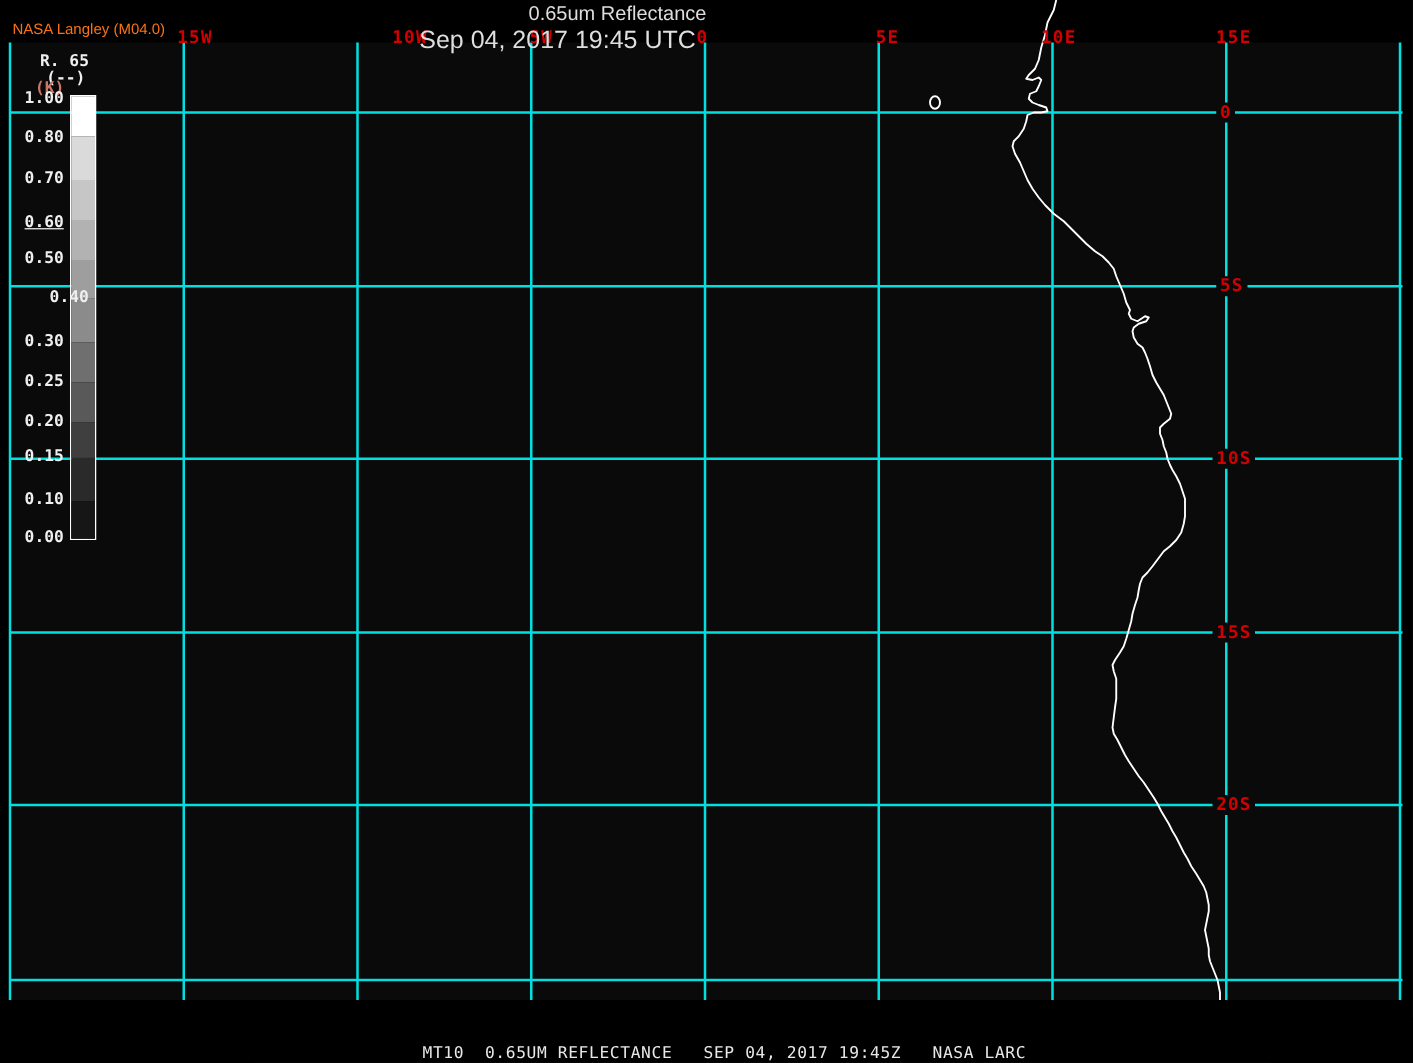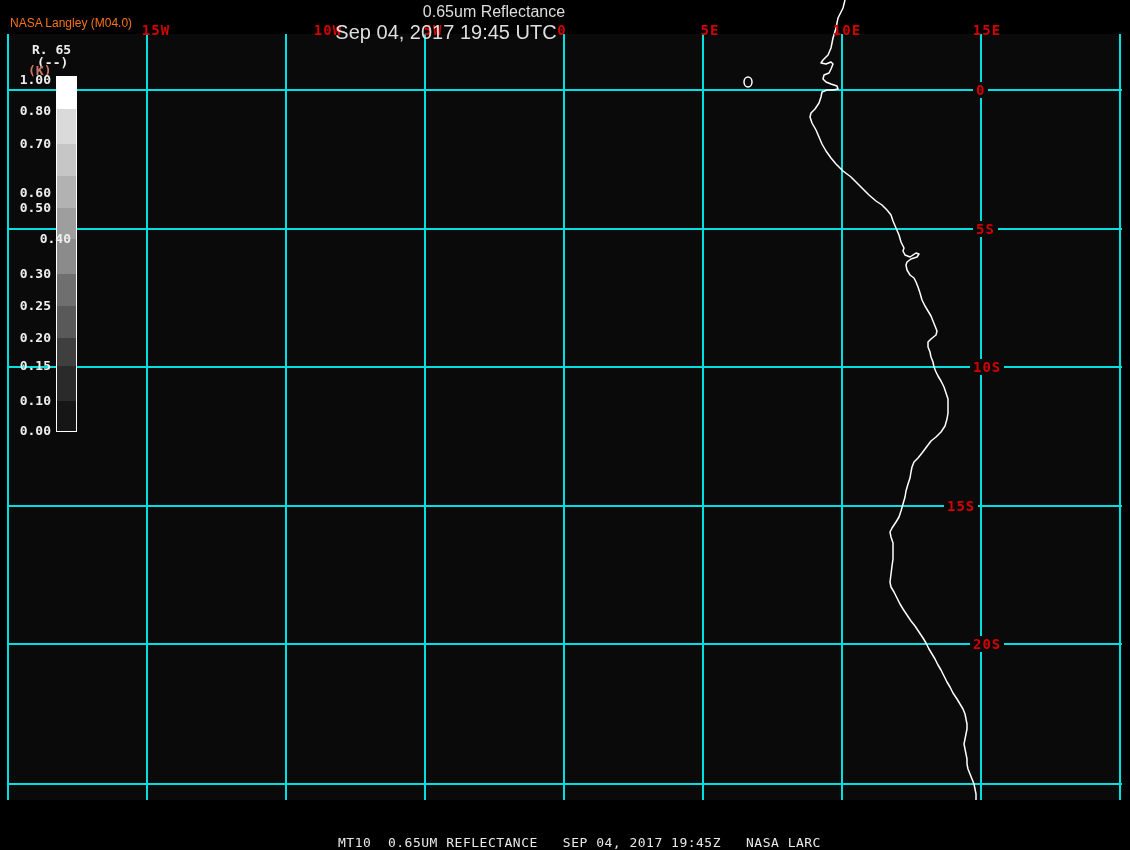--- a/index.html
+++ b/index.html
@@ -134,7 +134,7 @@
       <div class="cb-tick" style="top: 79px;">1.00</div>
       <div class="cb-tick" style="top: 110px;">0.80</div>
       <div class="cb-tick" style="top: 143px;">0.70</div>
-      <div class="cb-tick" style="top: 192px;">0.60</div>
+      <div class="cb-tick" style="top: 178px; text-decoration: underline;">0.60</div>
       <div class="cb-tick" style="top: 207px;">0.50</div>
       <div class="cb-tick" style="top: 238px; margin-left: 20px;">0.40</div>
       <div class="cb-tick" style="top: 273px;">0.30</div>

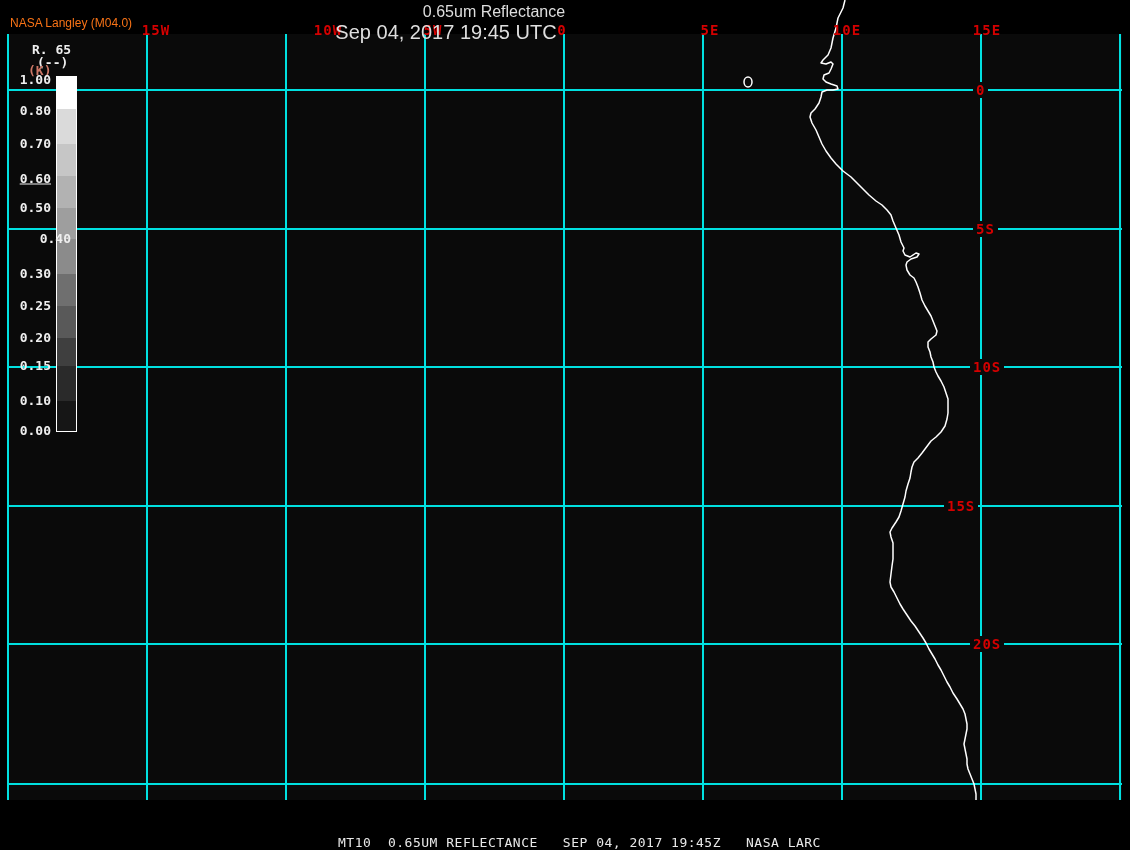--- a/index.html
+++ b/index.html
@@ -96,7 +96,7 @@
     <div class="lat-label" style="left: 973px; top: 90px;">0</div>
     <div class="lat-label" style="left: 973px; top: 229px;">5S</div>
     <div class="lat-label" style="left: 970px; top: 367px;">10S</div>
-    <div class="lat-label" style="left: 944px; top: 506px;">15S</div>
+    <div class="lat-label" style="left: 970px; top: 506px;">15S</div>
     <div class="lat-label" style="left: 970px; top: 644px;">20S</div>
   </div>
 <div id="lon-labels">

